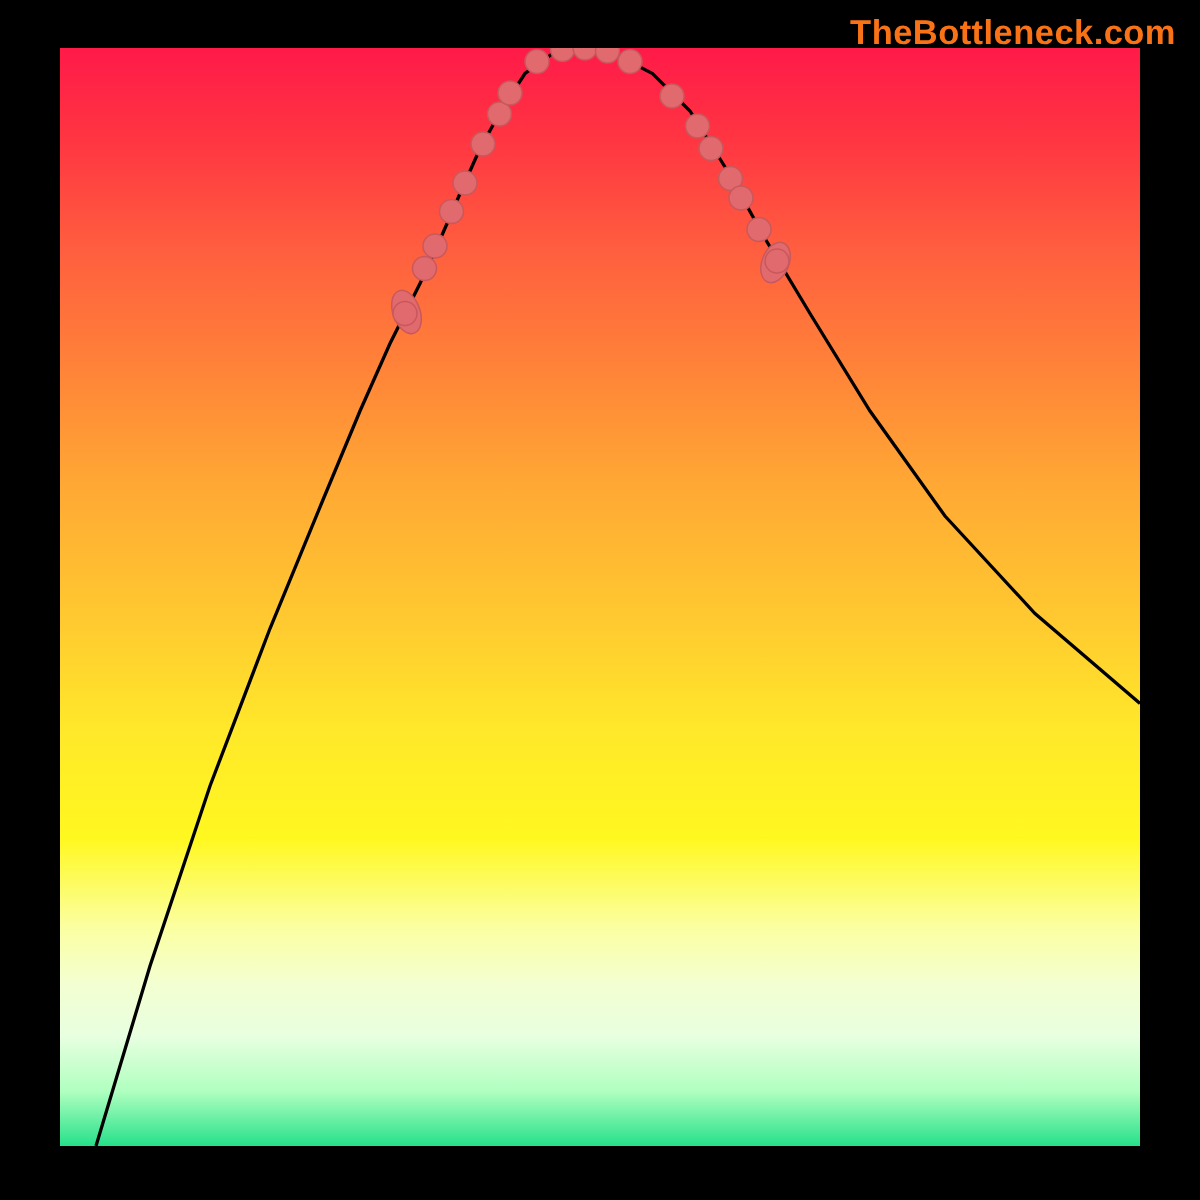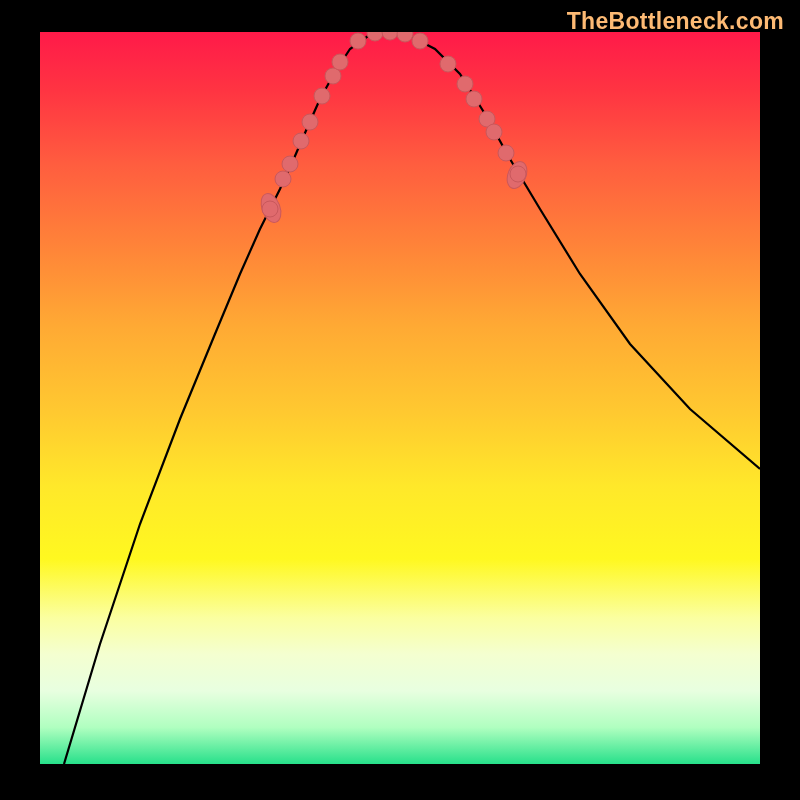--- a/index.html
+++ b/index.html
@@ -45,7 +45,7 @@
     position: absolute;
     top: 8px;
     right: 16px;
-    color: #fdba74;
+    color: #f97316;
     font-weight: bold;
     font-size: 23px;
     letter-spacing: 0.3px;

